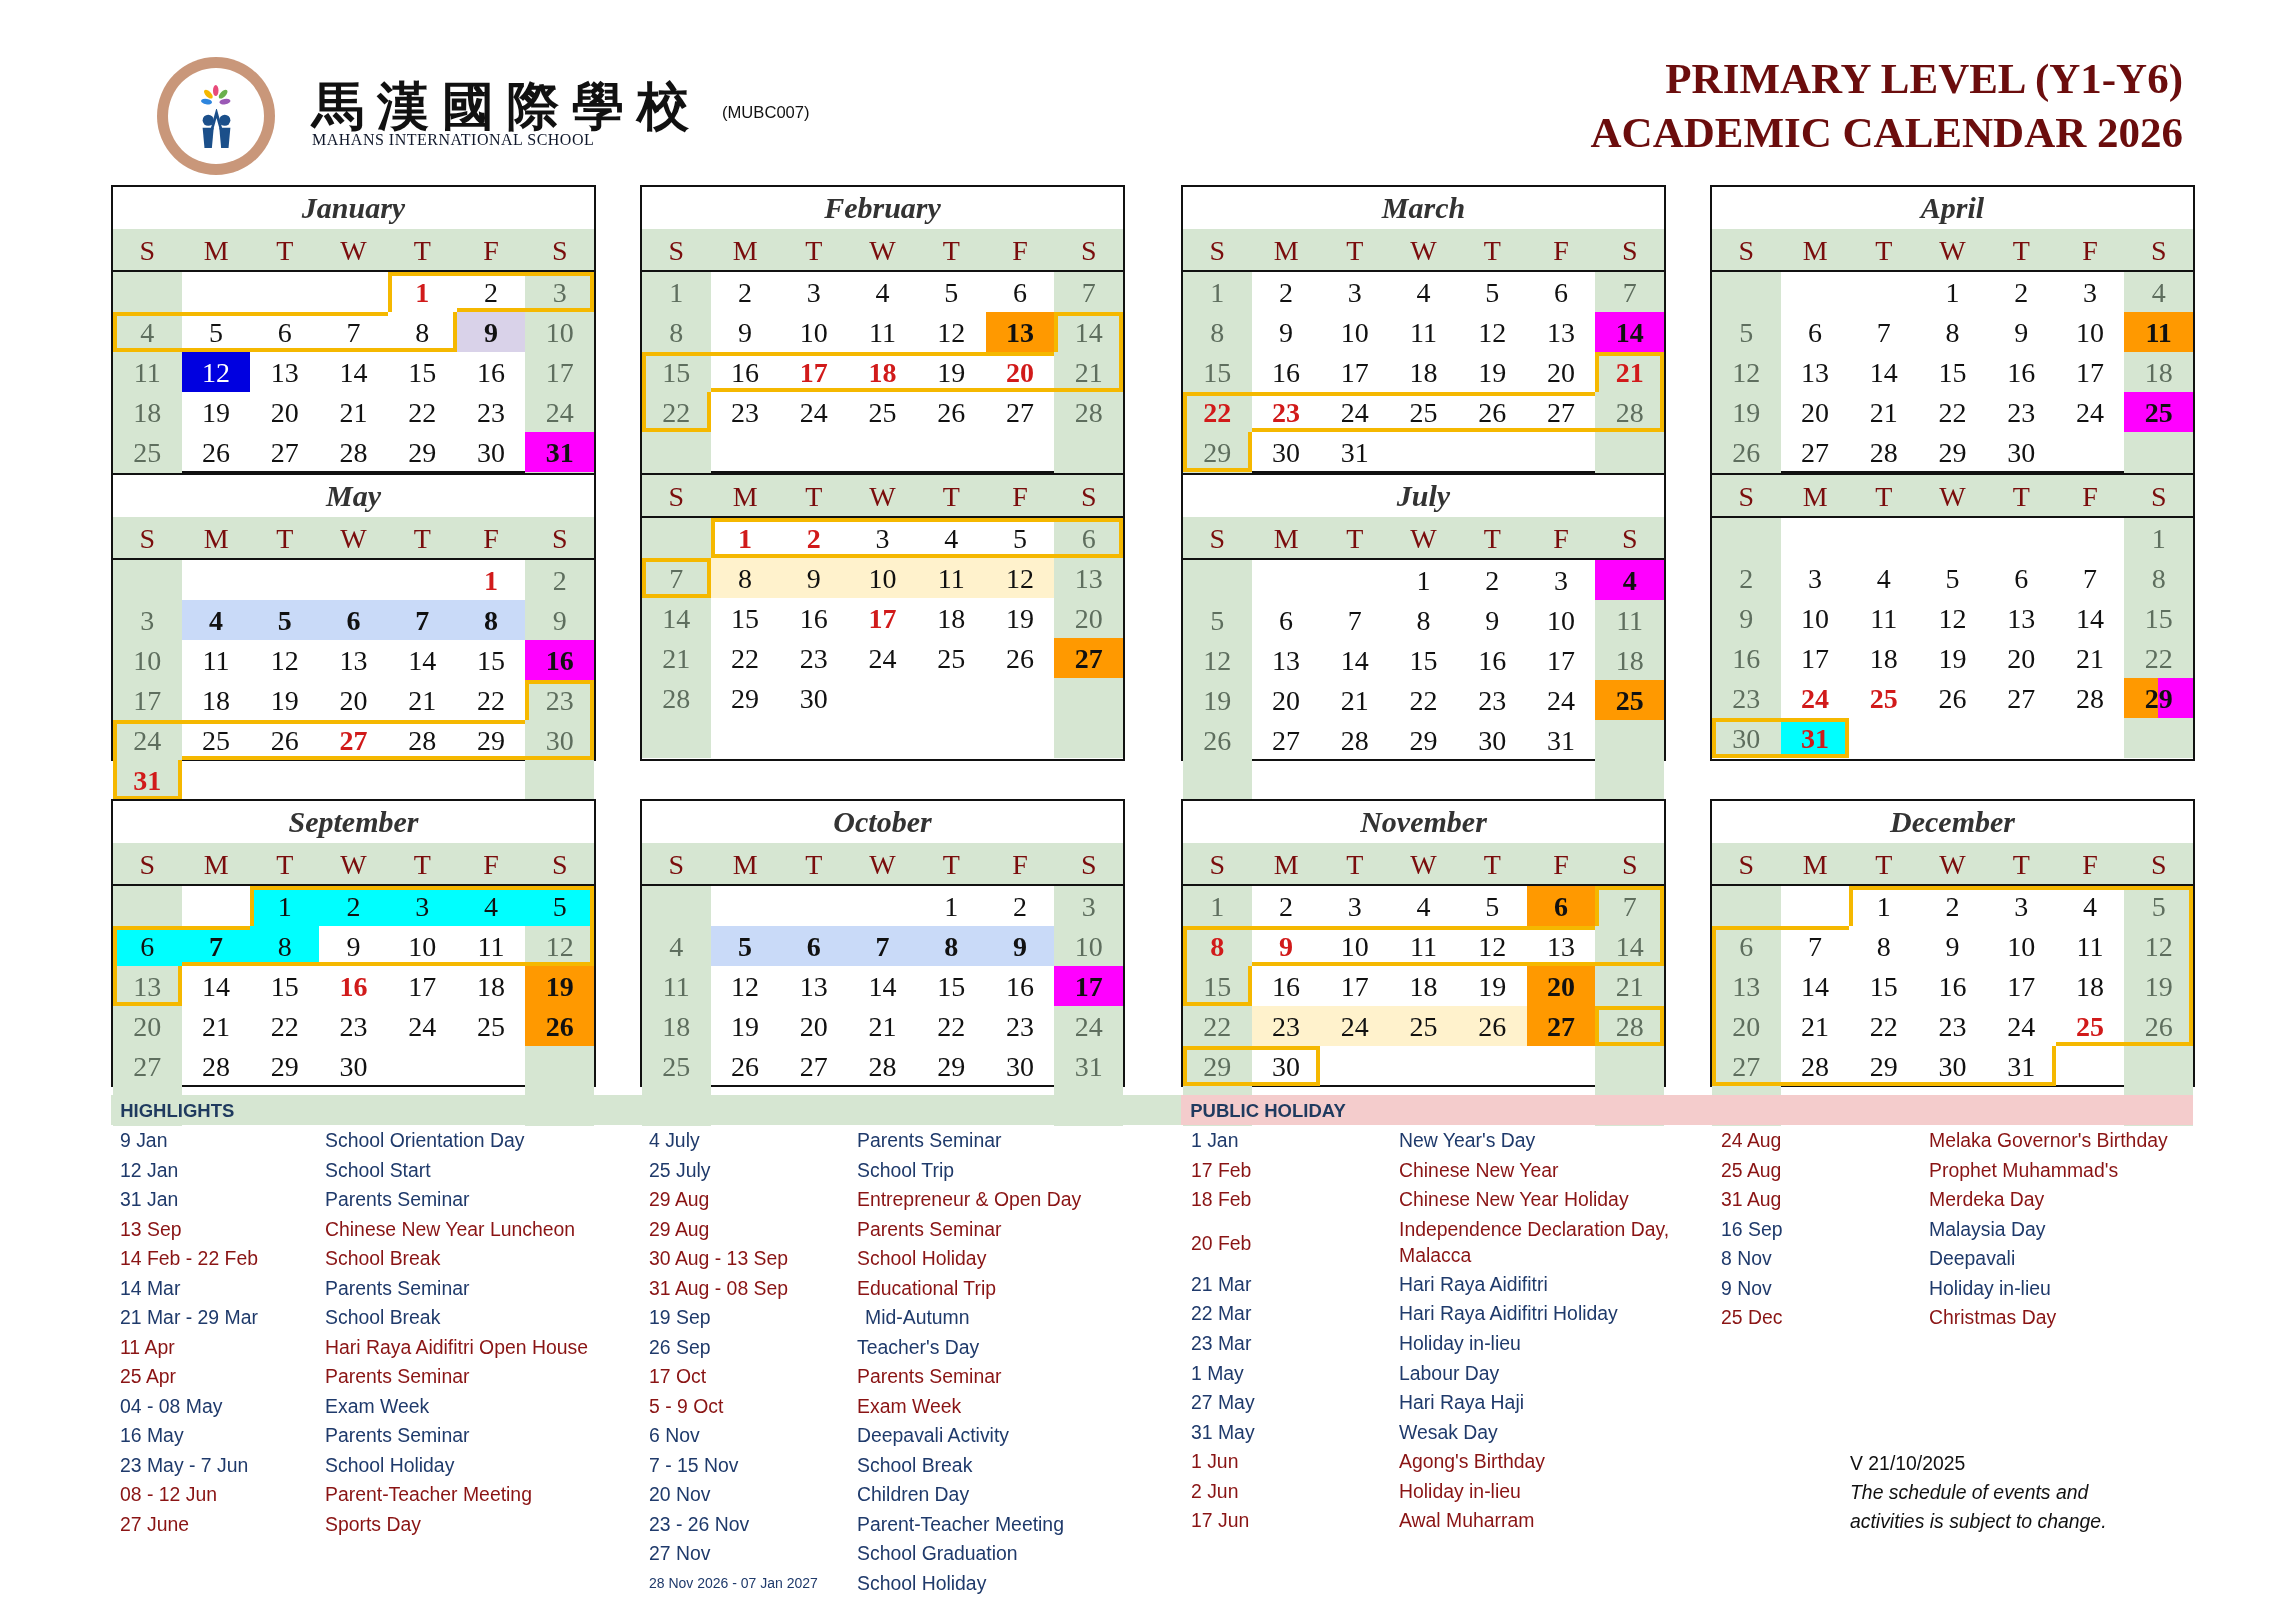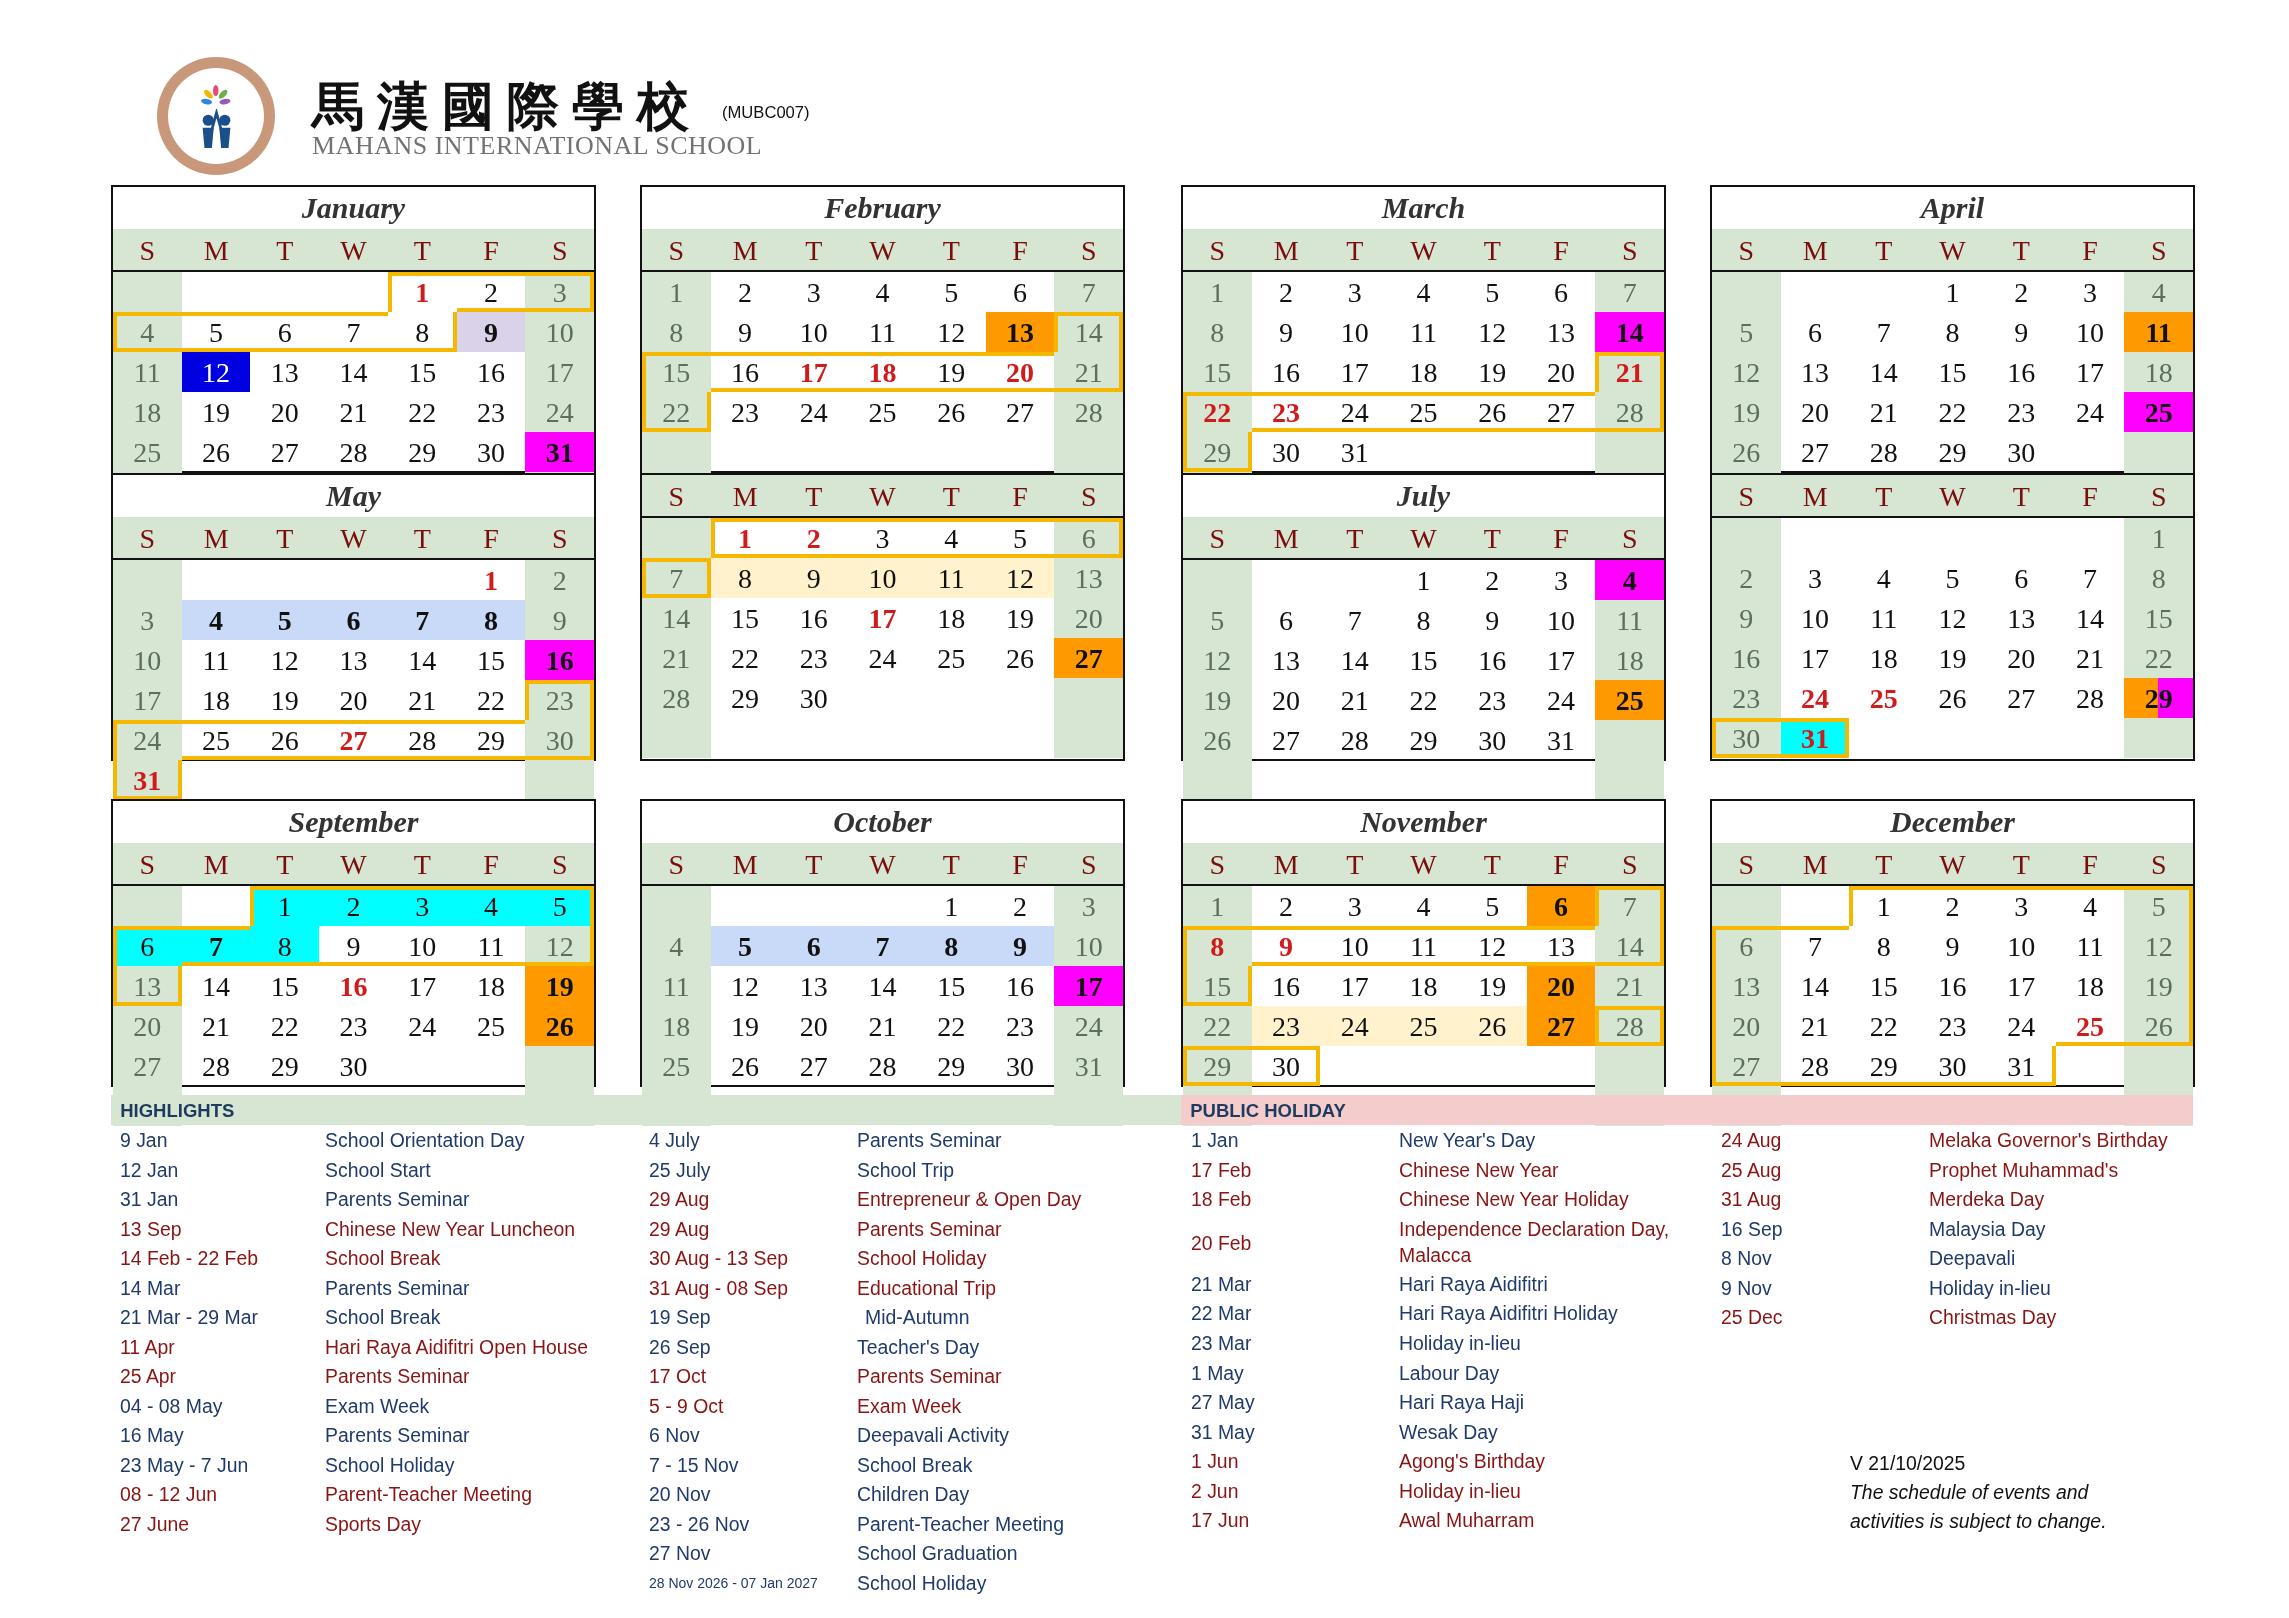--- a/index.html
+++ b/index.html
@@ -57,6 +57,10 @@
   <div class="cn-name">馬漢國際學校</div>
   <div class="reg-no">(MUBC007)</div>
   <div class="en-name">MAHANS  INTERNATIONAL SCHOOL</div>
+  <div class="title">
+    <div>PRIMARY LEVEL (Y1-Y6)</div>
+    <div>ACADEMIC CALENDAR 2026</div>
+  </div>
 </div>
 
 <div id="months">

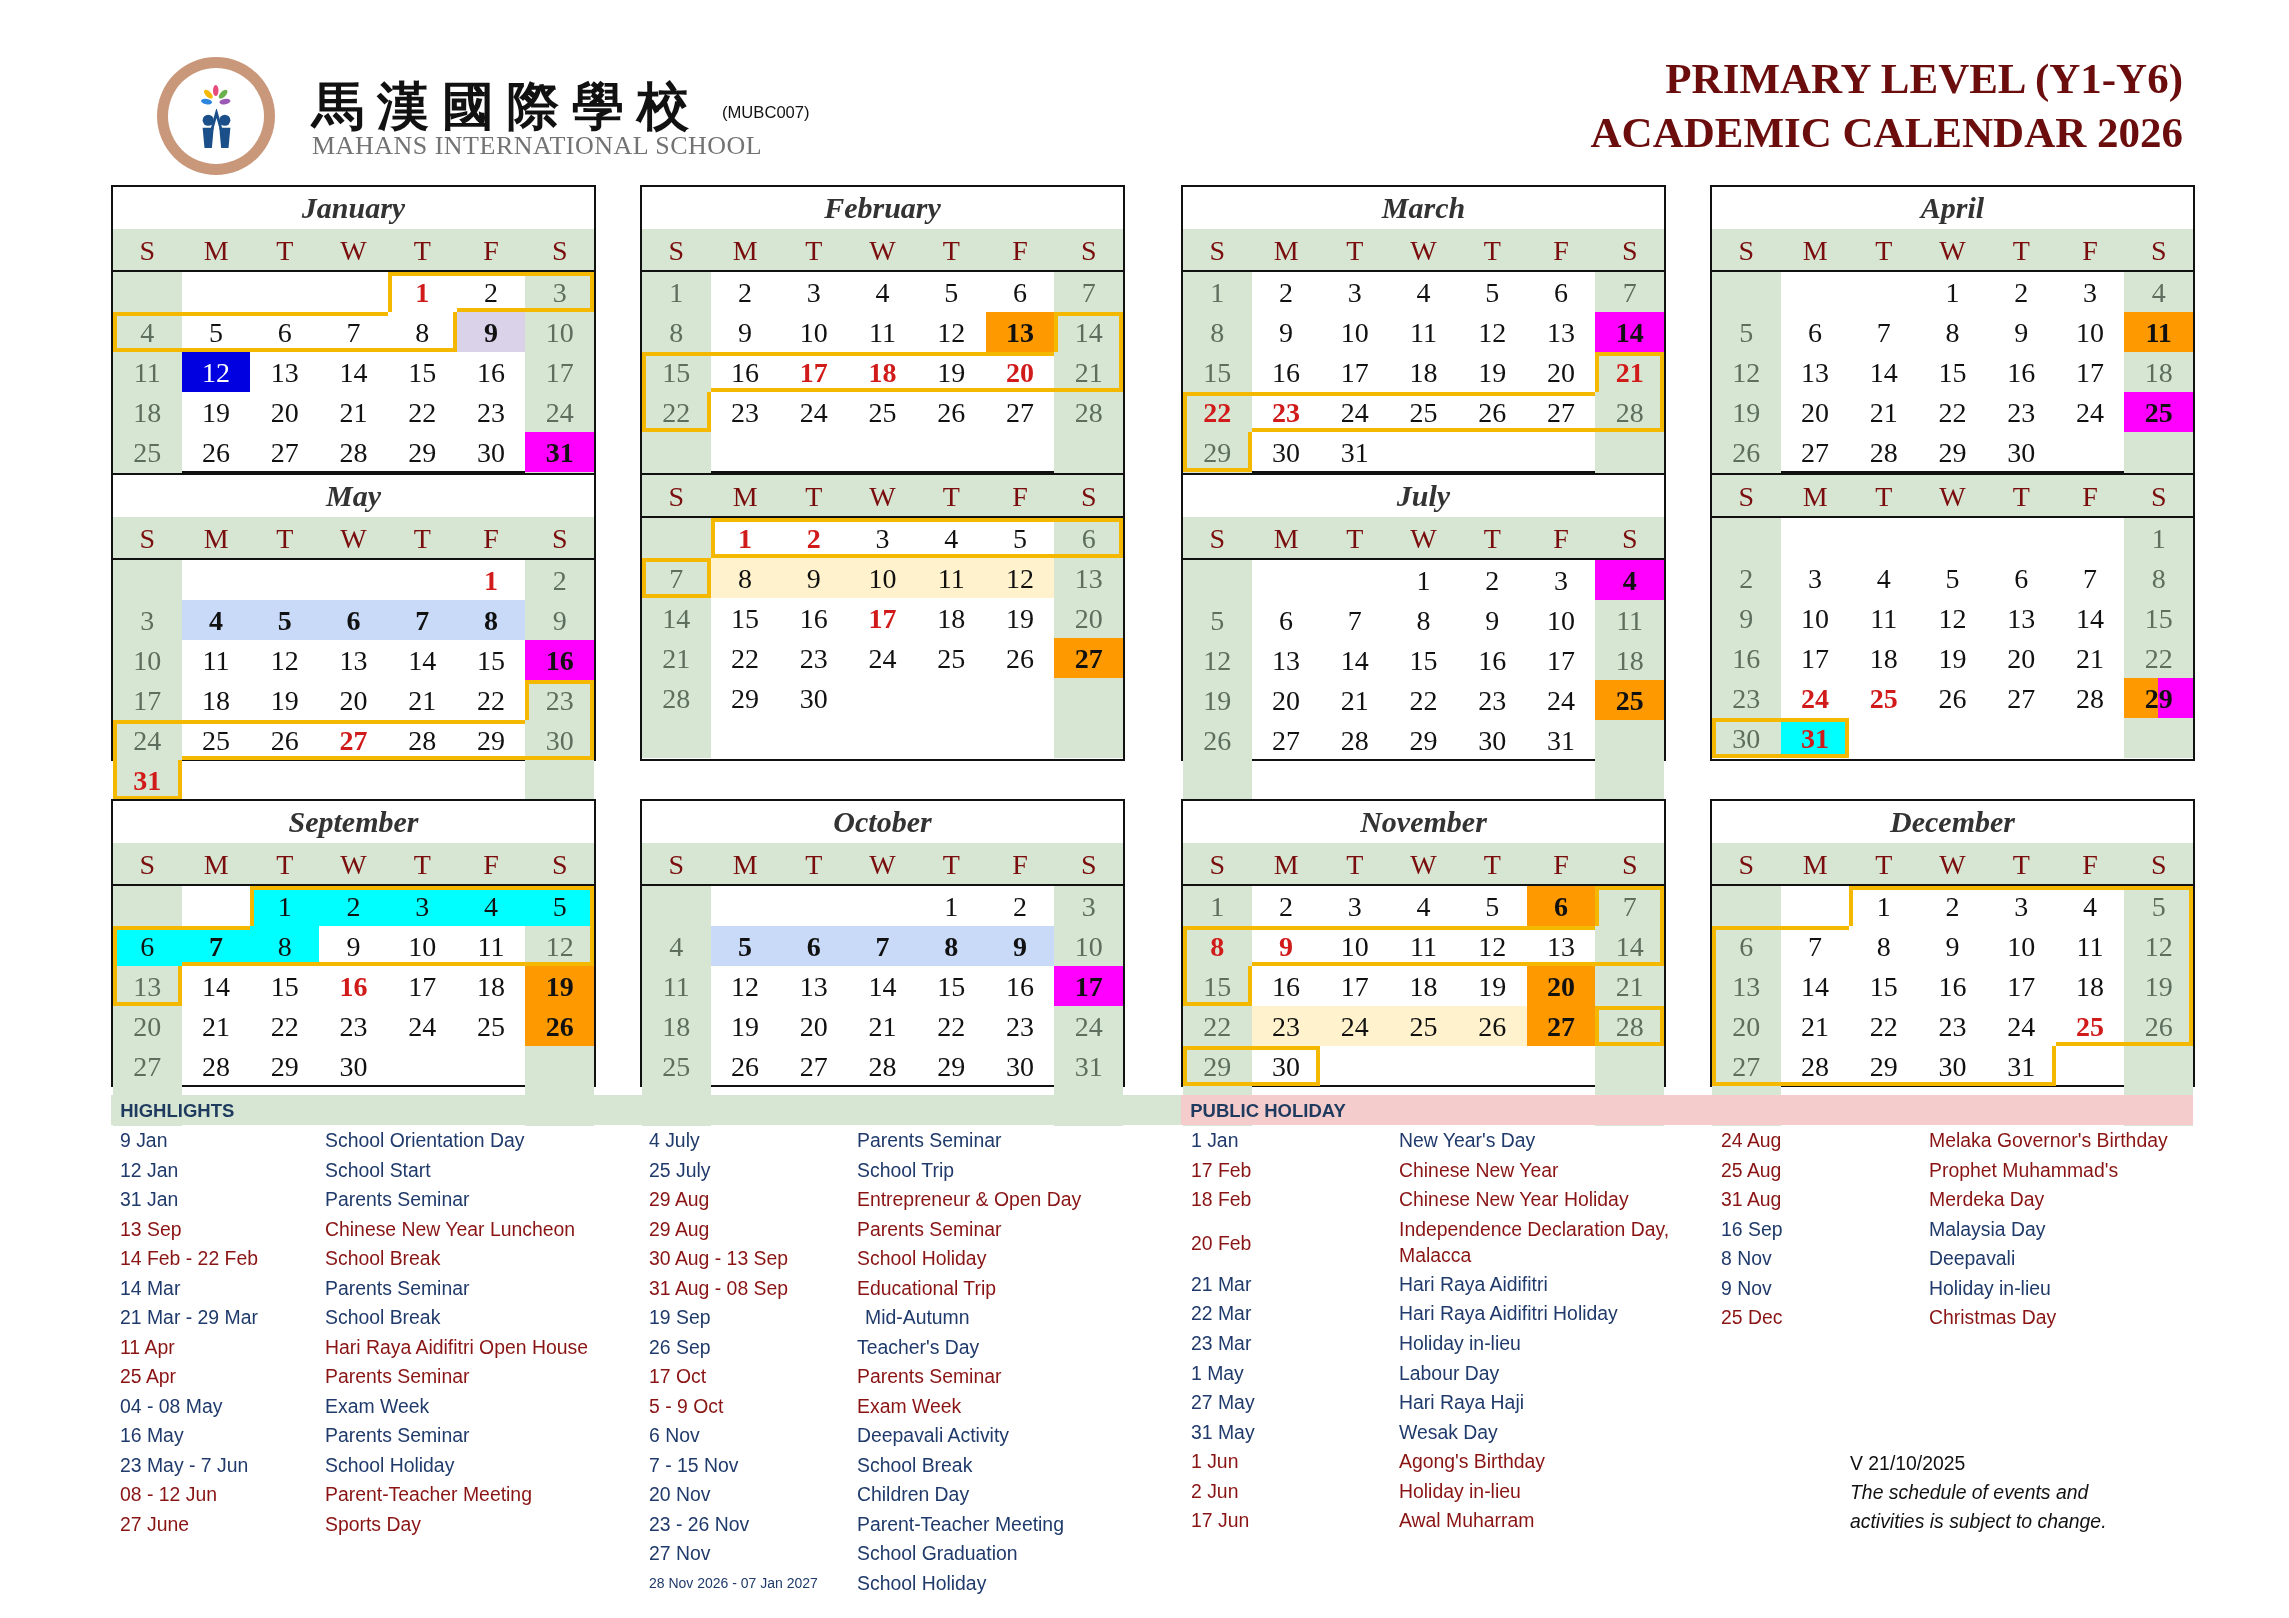--- a/index.html
+++ b/index.html
@@ -11,7 +11,7 @@
   .logo-kids{position:absolute;top:41px;left:29.5px;width:37px;height:41px;}
   .cn-name{position:absolute;left:312px;top:72px;font-size:52px;font-family:"DejaVu Serif",serif;letter-spacing:13px;color:#111;font-weight:bold;}
   .reg-no{position:absolute;left:722px;top:103px;font-size:16.6px;font-family:"Liberation Sans",sans-serif;color:#111;}
-  .en-name{position:absolute;left:312px;top:131px;font-size:26px;color:#737373;letter-spacing:0.5px;}
+  .en-name{position:absolute;left:312px;top:131px;font-size:16px;color:#0f172a;letter-spacing:0.5px;}
   .title{position:absolute;right:107px;top:52px;text-align:right;color:#6b0d0d;font-weight:bold;font-size:43px;line-height:54px;font-family:"Liberation Serif",serif;}
   .month{position:absolute;width:485px;height:288px;border:2.8px solid #111;box-sizing:border-box;background:#fff;}
   .month-title{height:42px;line-height:42px;text-align:center;font-style:italic;font-weight:bold;font-size:30px;color:#333;}

